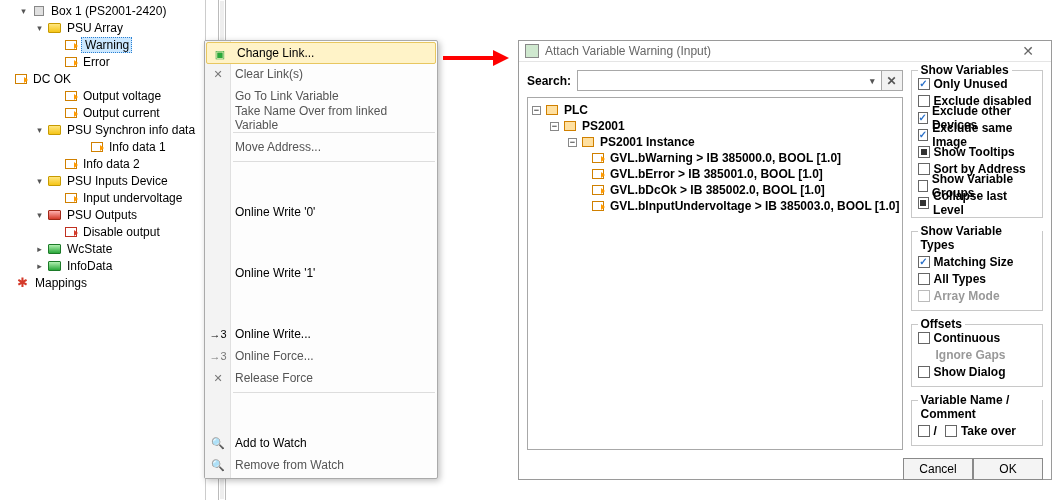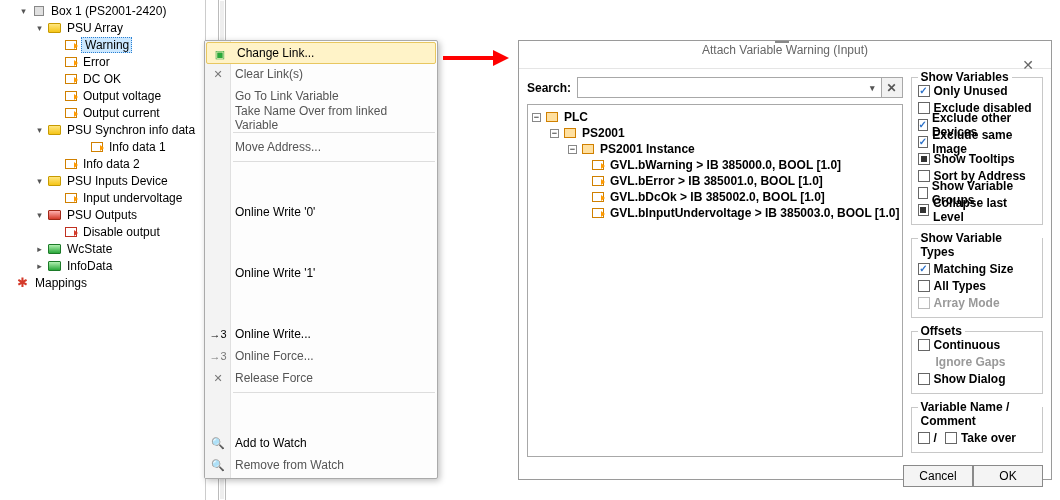--- a/index.html
+++ b/index.html
@@ -181,7 +181,6 @@
     padding: 0 6px;
     color:#666;
     border-bottom:1px solid #e5e5e5;
-    flex-direction:column;
   }
   .dlg .titlebar .appico {
     width:14px;height:14px;border:1px solid #888;background:#cfe8cf;margin-right:6px;

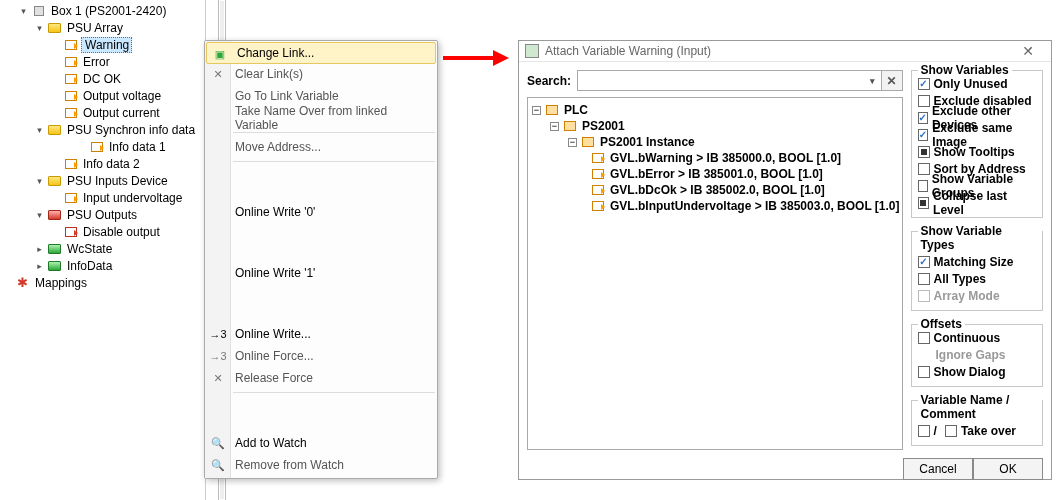--- a/index.html
+++ b/index.html
@@ -278,7 +278,7 @@
       </span>
     <span class="lbl">Error</span>
   </div>
-  <div class="node" style="padding-left:50px">
+  <div class="node" style="">
     <span class="spacer"></span>
     <span class="icon">
         <span class="i-var"></span>

